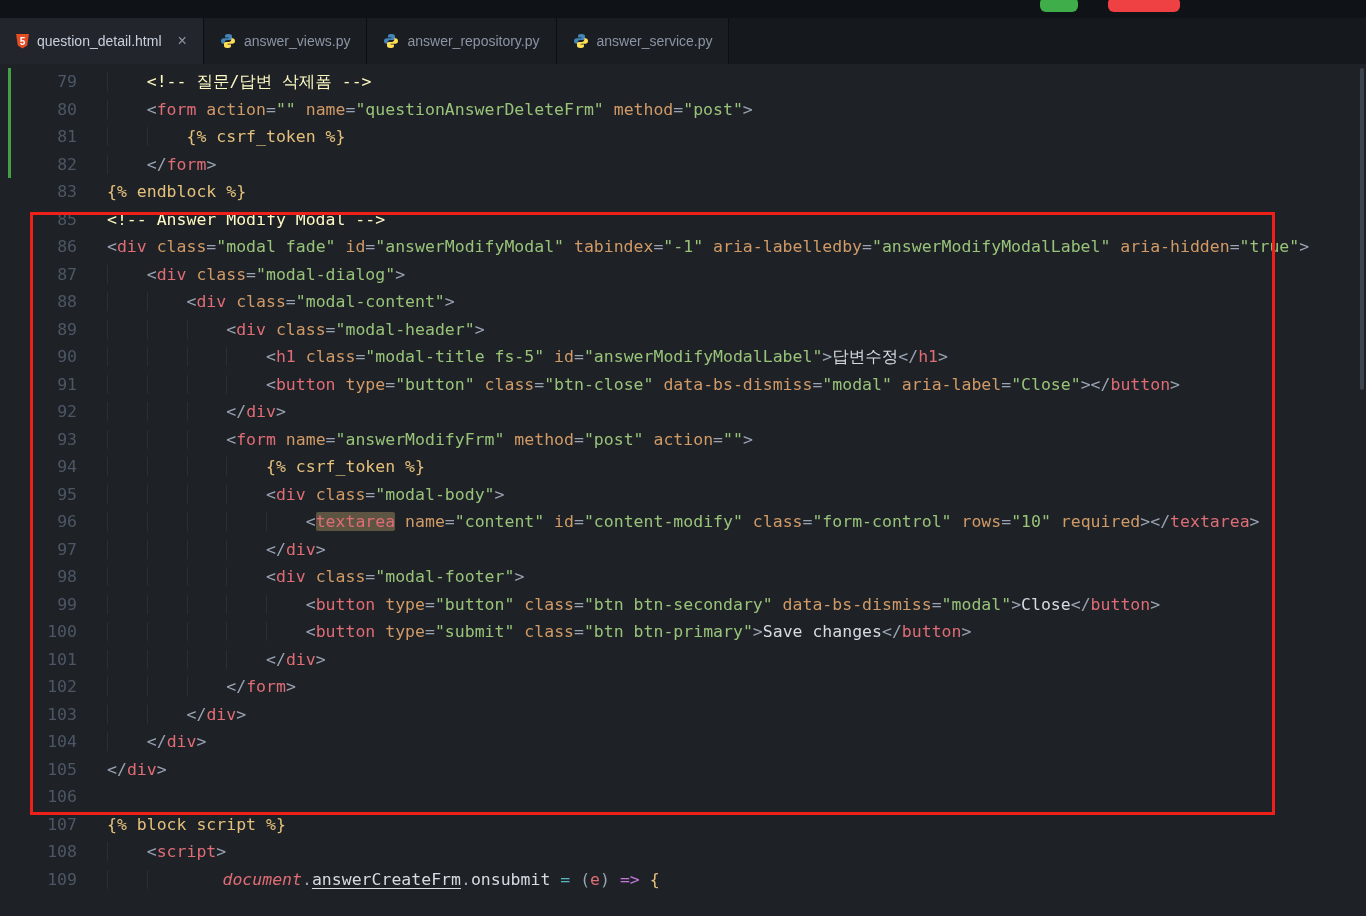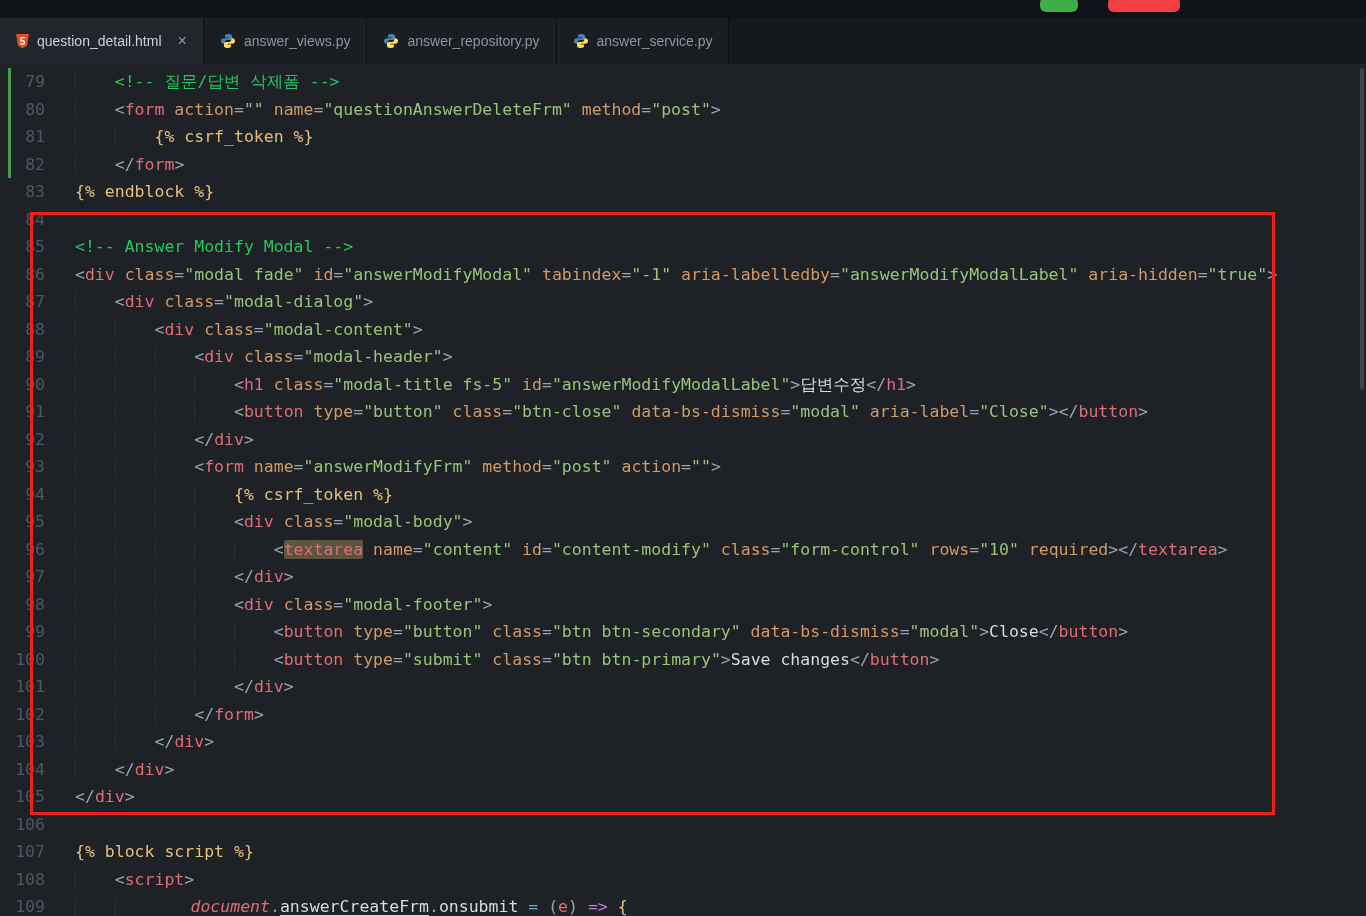--- a/index.html
+++ b/index.html
@@ -50,7 +50,7 @@
     padding-top:4px;overflow:hidden;
     font:16.5px/27.5px "DejaVu Sans Mono",monospace;
   }
-  .code-line{position:relative;display:flex;height:27.5px;white-space:pre;}
+  .code-line{position:relative;display:flex;height:27.5px;white-space:pre;padding-left:32px;}
   .ln{width:45px;text-align:right;color:#4d5665;flex:none;}
   .code{margin-left:30px;flex:none;}
   .chg{position:absolute;left:8px;top:0;width:3px;height:100%;background:var(--chg-green);}

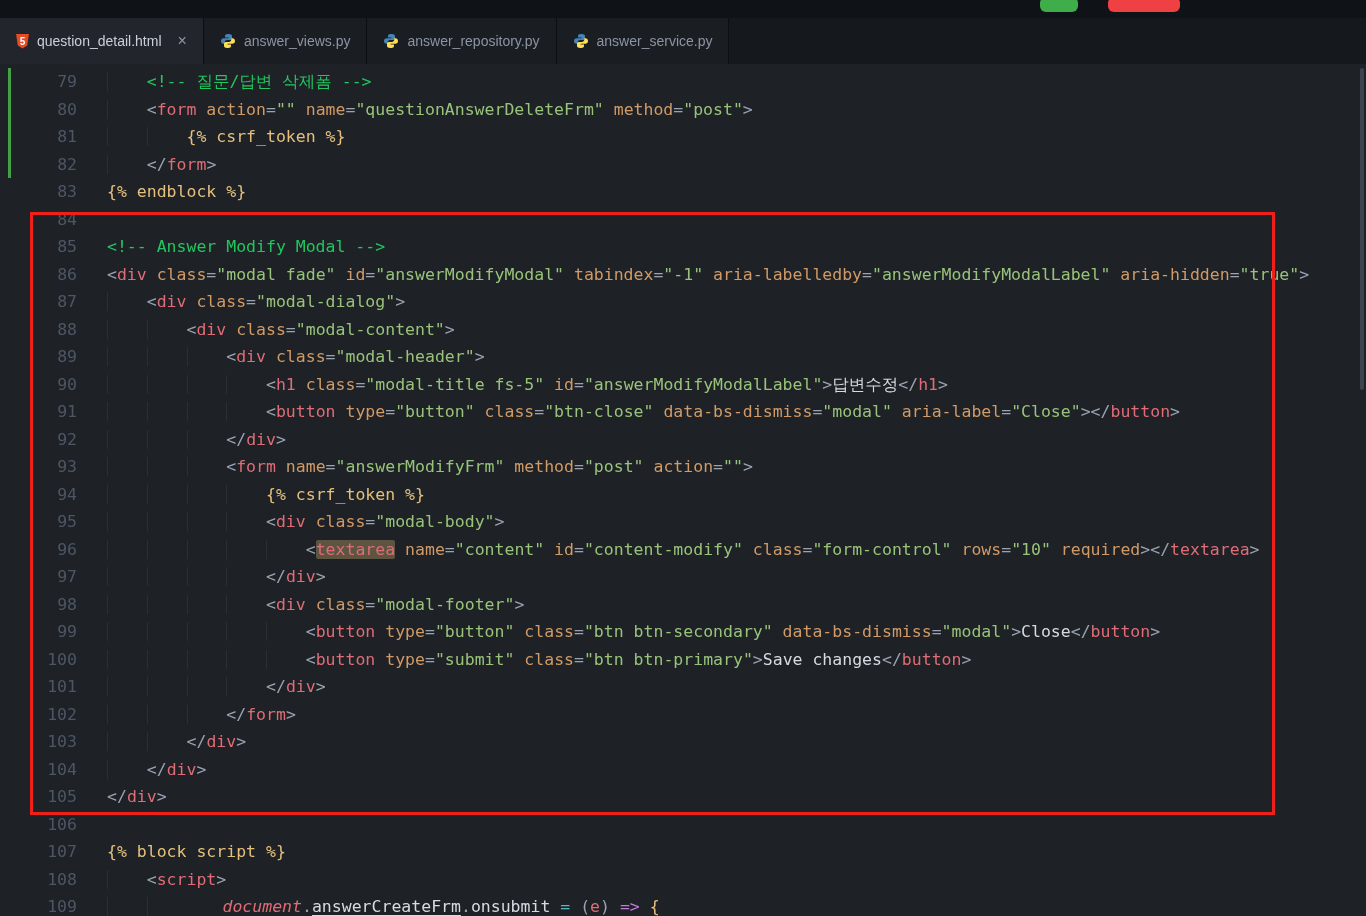--- a/index.html
+++ b/index.html
@@ -56,7 +56,7 @@
   .chg{position:absolute;left:8px;top:0;width:3px;height:100%;background:var(--chg-green);}
 
   
-  .c-com{color:#22c55e;}
+  .c-com{color:#fef9c3;}
   .c-tag{color:#e06c75;}
   .c-attr{color:#d19a66;}
   .c-str{color:#98c379;}

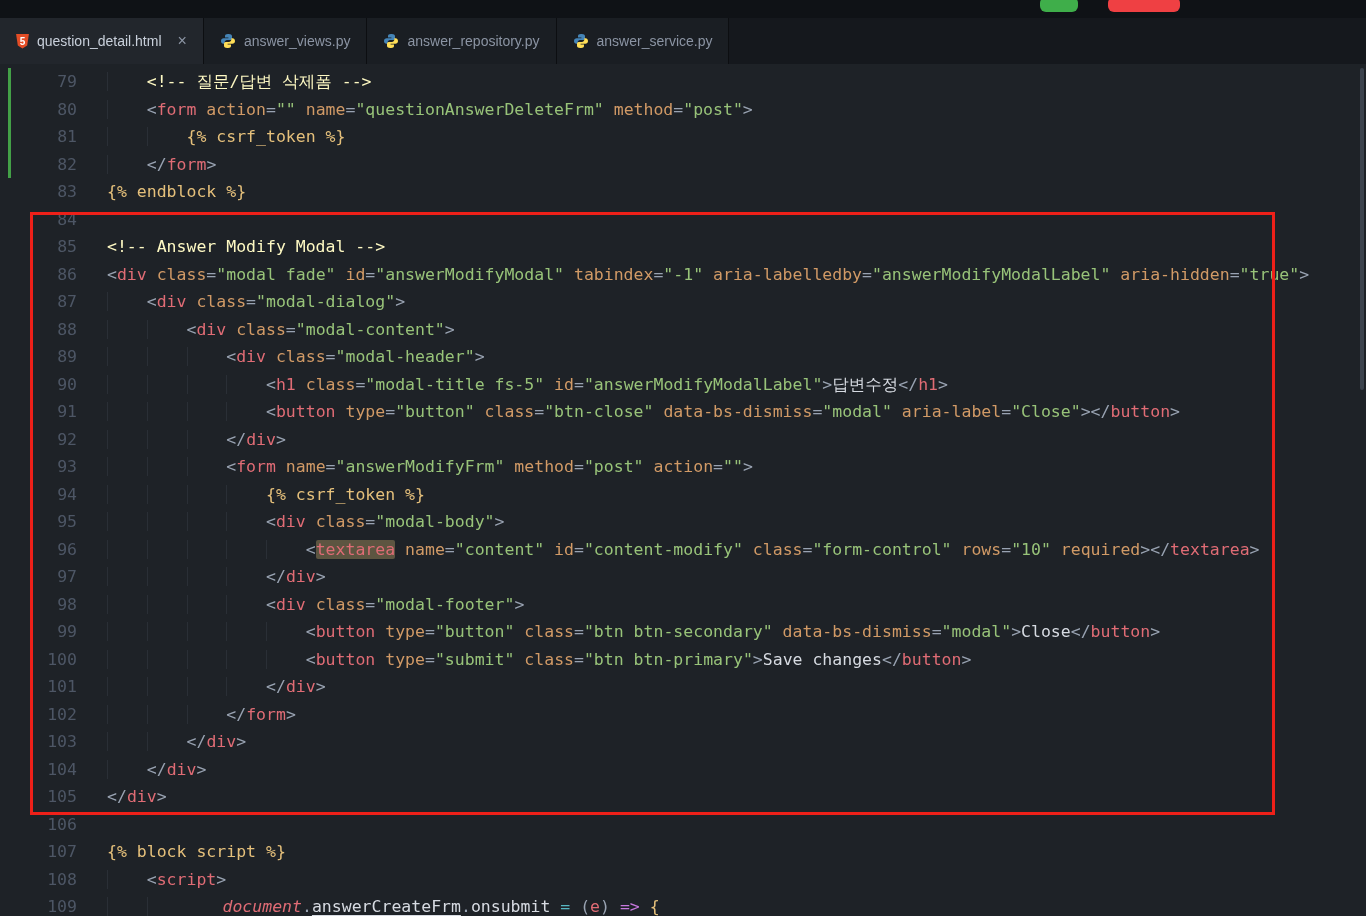--- a/index.html
+++ b/index.html
@@ -134,7 +134,6 @@
         <div class="code-line"><span class="chg"></span><span class="ln">81</span><span class="code"><span class="c-ind">    </span><span class="c-ind">    </span><span class="c-tpl">{% csrf_token %}</span></span></div>
         <div class="code-line"><span class="chg"></span><span class="ln">82</span><span class="code"><span class="c-ind">    </span><span class="c-brk">&lt;/</span><span class="c-tag">form</span><span class="c-brk">&gt;</span></span></div>
         <div class="code-line"><span class="ln">83</span><span class="code"><span class="c-tpl">{% endblock %}</span></span></div>
-        <div class="code-line"><span class="ln">84</span><span class="code"></span></div>
         <div class="code-line"><span class="ln">85</span><span class="code"><span class="c-com">&lt;!-- Answer Modify Modal --&gt;</span></span></div>
         <div class="code-line"><span class="ln">86</span><span class="code"><span class="c-brk">&lt;</span><span class="c-tag">div</span><span class="c-attr"> class</span><span class="c-brk">=</span><span class="c-str">"modal fade"</span><span class="c-attr"> id</span><span class="c-brk">=</span><span class="c-str">"answerModifyModal"</span><span class="c-attr"> tabindex</span><span class="c-brk">=</span><span class="c-str">"-1"</span><span class="c-attr"> aria-labelledby</span><span class="c-brk">=</span><span class="c-str">"answerModifyModalLabel"</span><span class="c-attr"> aria-hidden</span><span class="c-brk">=</span><span class="c-str">"true"</span><span class="c-brk">&gt;</span></span></div>
         <div class="code-line"><span class="ln">87</span><span class="code"><span class="c-ind">    </span><span class="c-brk">&lt;</span><span class="c-tag">div</span><span class="c-attr"> class</span><span class="c-brk">=</span><span class="c-str">"modal-dialog"</span><span class="c-brk">&gt;</span></span></div>

